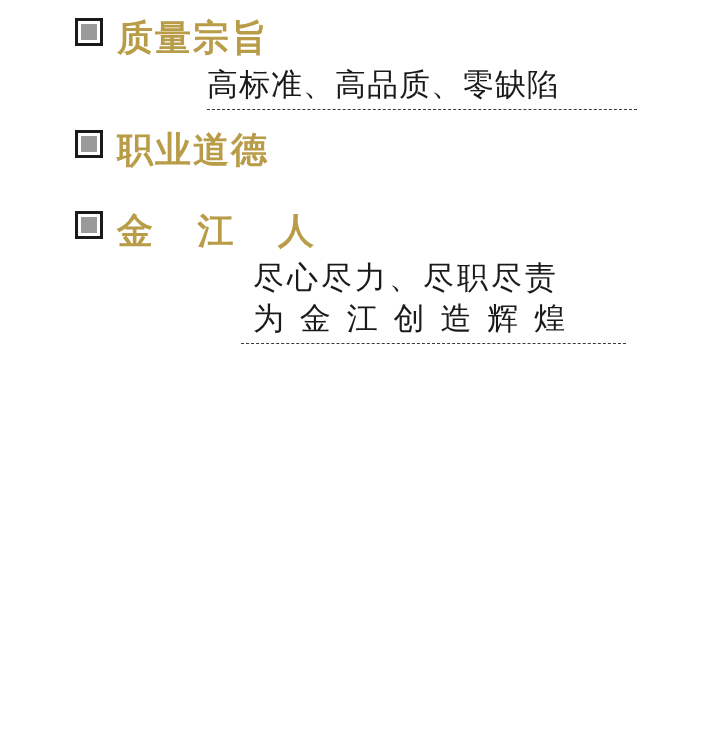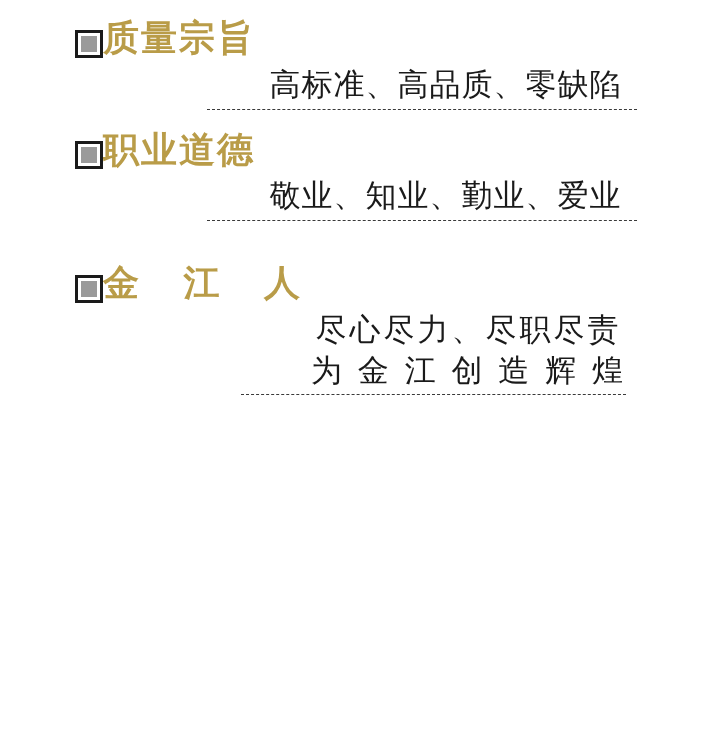--- a/index.html
+++ b/index.html
@@ -26,7 +26,8 @@
   }
   .section-head {
     display: flex;
-    align-items: flex-end;
+    align-items: flex-start;
+    gap: 14px;
   }
   .bullet {
     width: 28px;

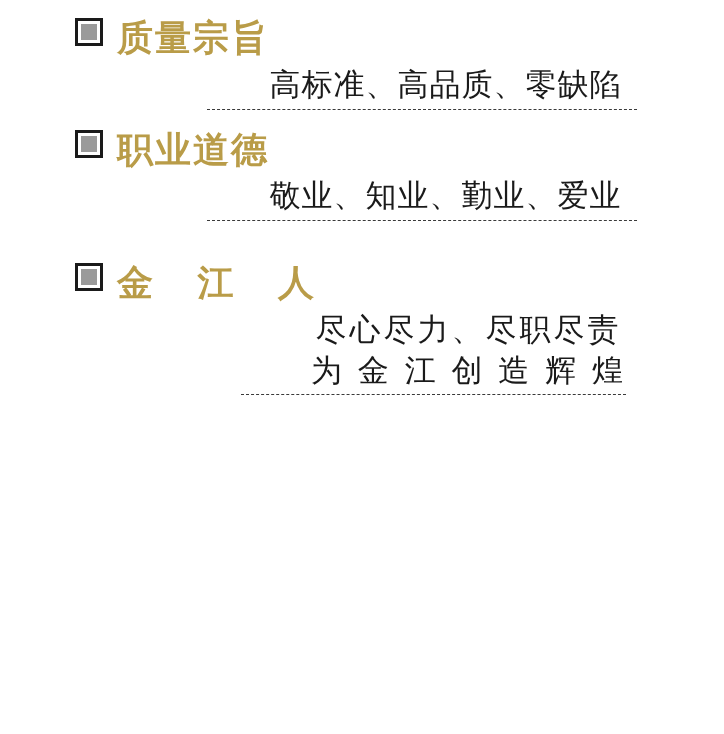--- a/index.html
+++ b/index.html
@@ -70,7 +70,7 @@
     color: #1a1a1a;
     letter-spacing: 1px;
     display: block;
-    text-align: center;
+    text-align: left;
     white-space: nowrap;
   }
   .rule {

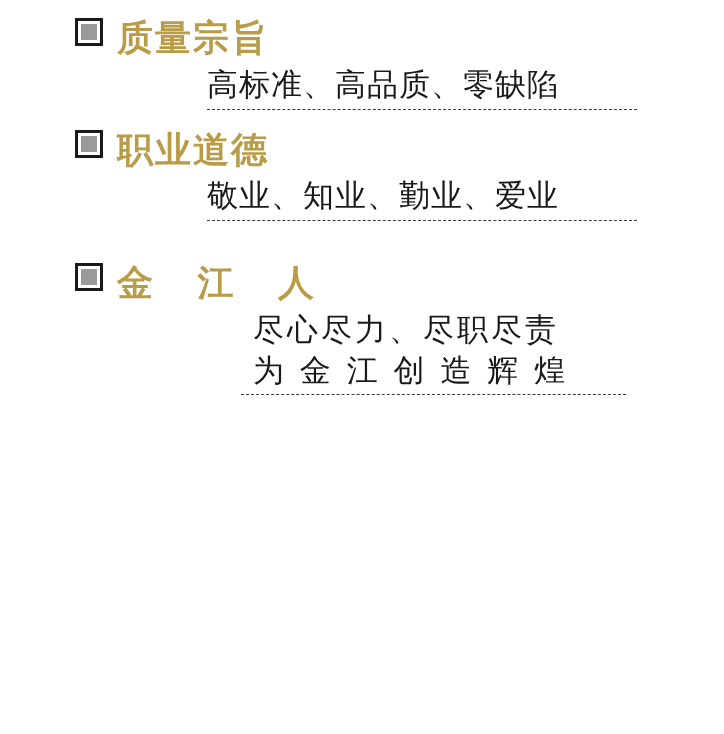--- a/index.html
+++ b/index.html
@@ -112,10 +112,6 @@
       <span class="bullet"></span>
       <span class="heading">职业道德</span>
     </div>
-    <div class="lines">
-      <span class="line-text">敬业、知业、勤业、爱业</span>
-      <hr class="rule">
-    </div>
   </div>
 
   <div class="section sec-4">

